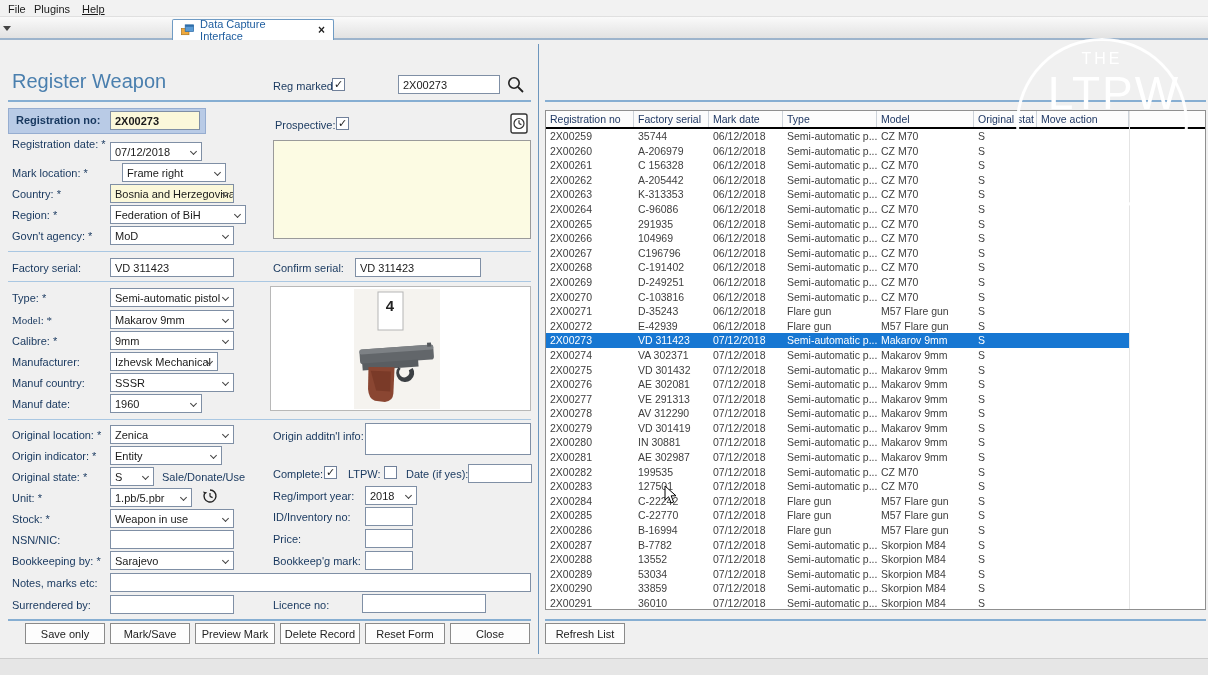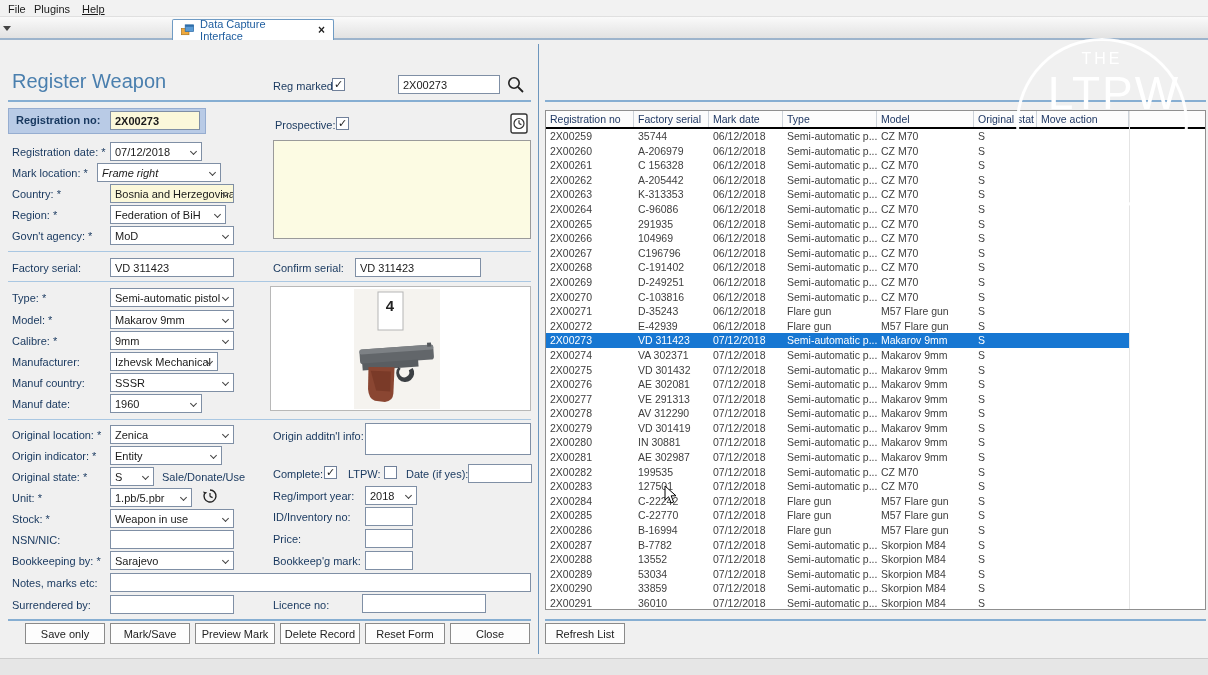--- a/index.html
+++ b/index.html
@@ -132,7 +132,7 @@
   </svg>
   <div class="textarea" style="left:273px; top:140px; width:258px; height:99px;"></div>
 
-  <span class="lbl" style="left:12px; top:146px;">Registration date: *</span>
+  <span class="lbl" style="left:12px; top:138px;">Registration date: *</span>
   <div class="ctl" style="left:110px; top:142px; width:92px;">
     <span>07/12/2018</span>
     <i class="chev"></i>

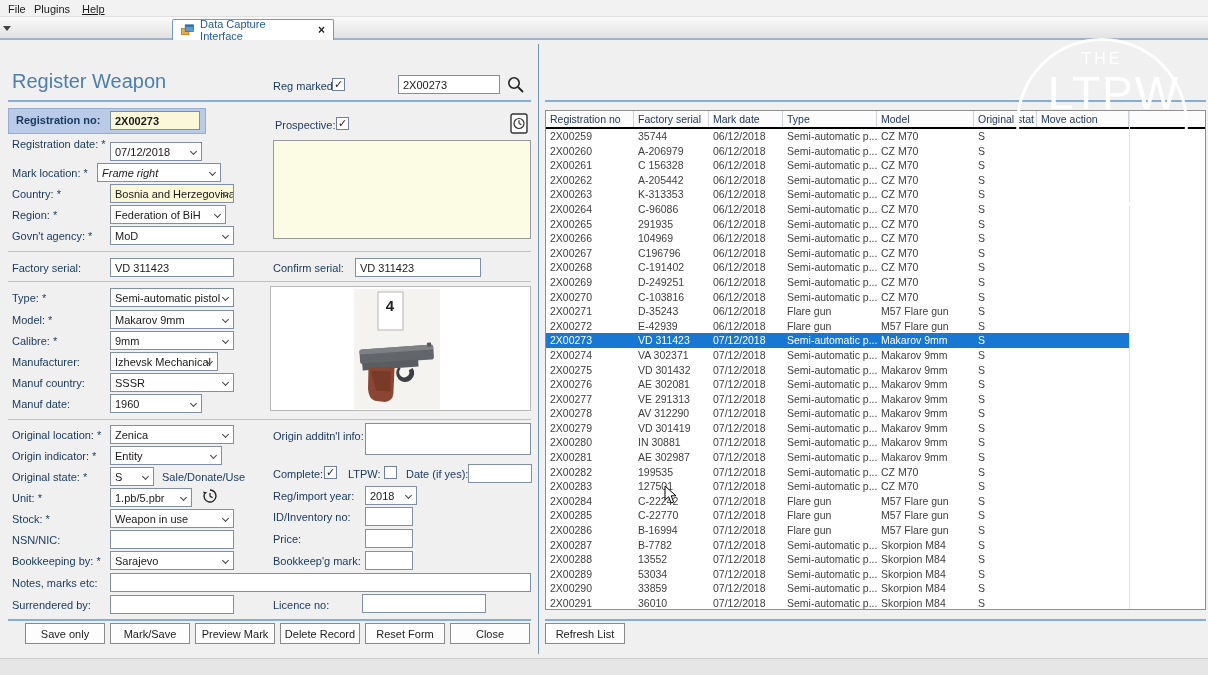--- a/index.html
+++ b/index.html
@@ -139,7 +139,7 @@
   </div>
 
   <span class="lbl" style="left:12px; top:167px;">Mark location: *</span>
-  <div class="ctl" style="left:97px; top:163px; width:124px;font-style:italic;">
+  <div class="ctl" style="left:122px; top:163px; width:104px;">
     <span>Frame right</span>
     <i class="chev"></i>
   </div>

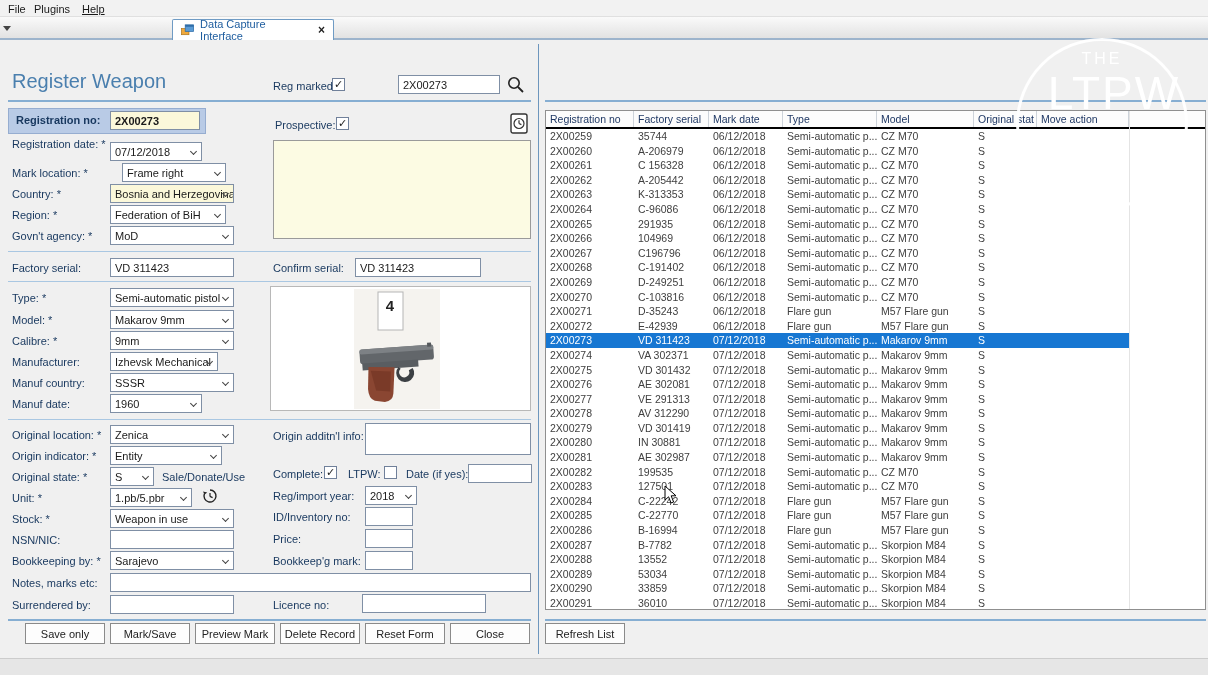--- a/index.html
+++ b/index.html
@@ -151,7 +151,7 @@
   </div>
 
   <span class="lbl" style="left:12px; top:209px;">Region: *</span>
-  <div class="ctl" style="left:110px; top:205px; width:116px;">
+  <div class="ctl" style="left:110px; top:205px; width:136px;">
     <span>Federation of BiH</span>
     <i class="chev"></i>
   </div>

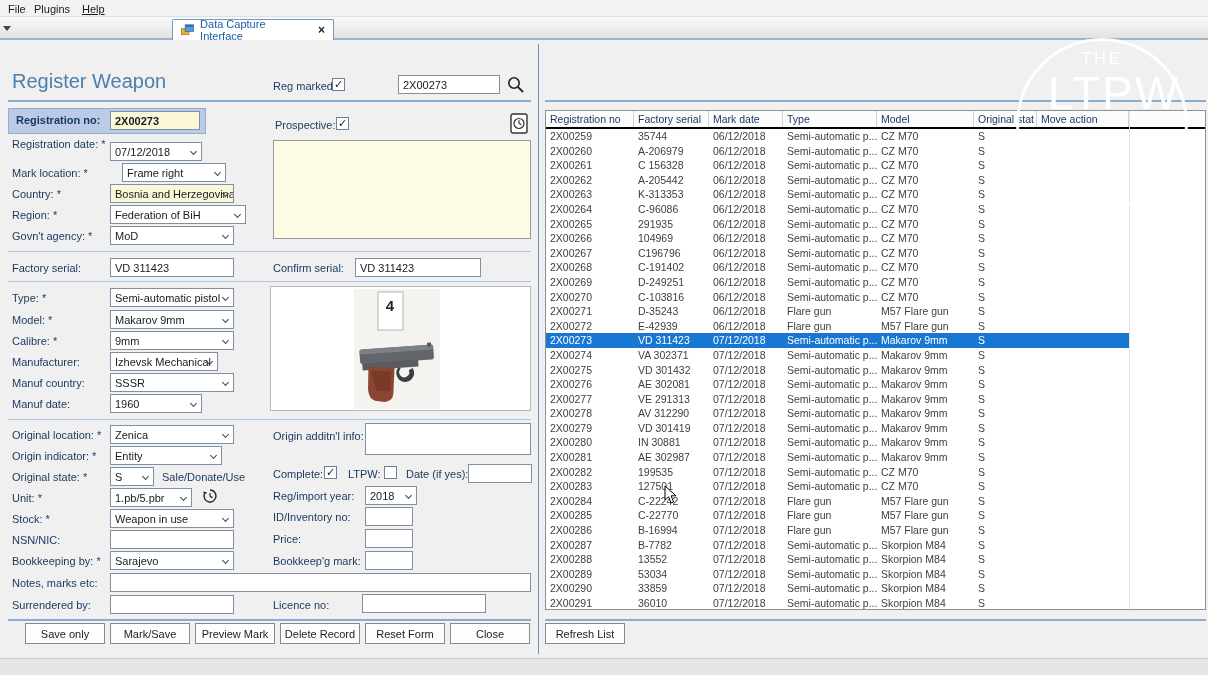--- a/index.html
+++ b/index.html
@@ -181,7 +181,7 @@
     <i class="chev"></i>
   </div>
 
-  <span class="lbl" style="left:12px; top:314px;">Model: *</span>
+  <span class="lbl" style="left:12px; top:314px;font-family:Liberation Serif, serif;">Model: *</span>
   <div class="ctl" style="left:110px; top:310px; width:124px;">
     <span>Makarov 9mm</span>
     <i class="chev"></i>

